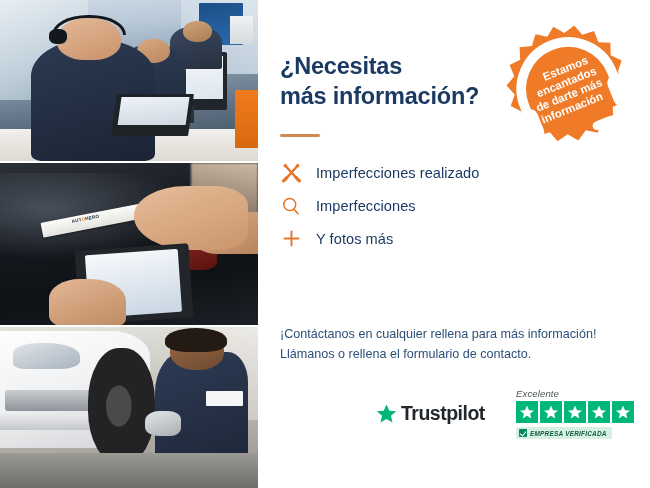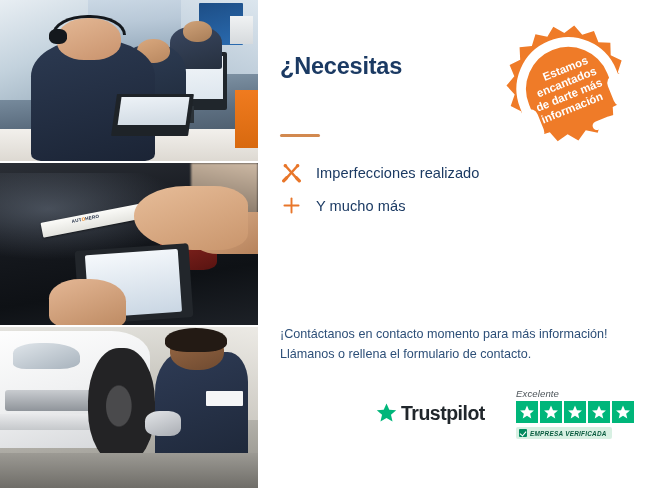--- a/index.html
+++ b/index.html
@@ -266,6 +266,7 @@
 
     <div class="heading">
       <div>¿Necesitas</div>
+      <div>más información?</div>
     </div>
     <div class="heading-rule"></div>
 

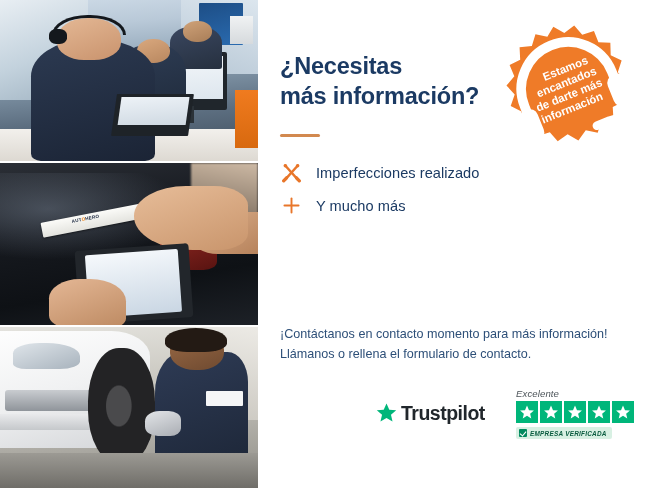--- a/index.html
+++ b/index.html
@@ -309,6 +309,15 @@
         <span class="feat-label">Imperfecciones realizado</span>
       </div>
 
+      <div class="feat">
+        <span class="feat-icon">
+          <svg viewBox="0 0 22 22" width="20" height="20">
+            <circle cx="9.6" cy="9.4" r="6.6" fill="none" stroke="#e8762a" stroke-width="1.7"></circle>
+            <path d="M13.9 14.4 L18.6 19.4" stroke="#e8762a" stroke-width="1.7" stroke-linecap="round"></path>
+          </svg>
+        </span>
+        <span class="feat-label">Imperfecciones</span>
+      </div>
 
 
       <div class="feat">

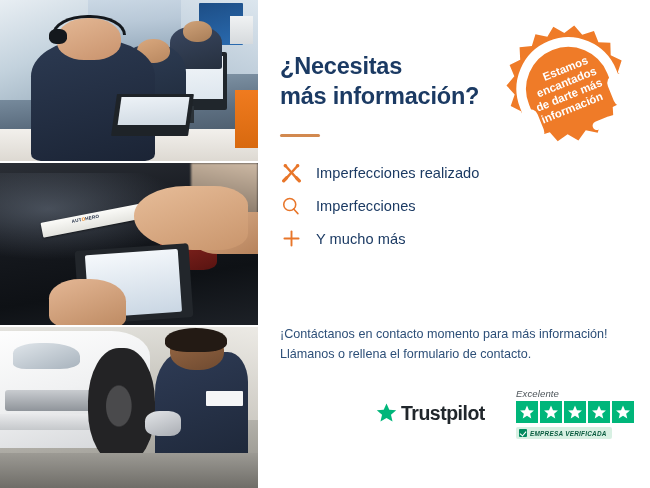--- a/index.html
+++ b/index.html
@@ -327,7 +327,7 @@
             <path d="M3.6 11 H18.4" stroke="#e8762a" stroke-width="2" stroke-linecap="round"></path>
           </svg>
         </span>
-        <span class="feat-label">Y mucho más</span>
+        <span class="feat-label">Y fotos más</span>
       </div>
 
     </div>

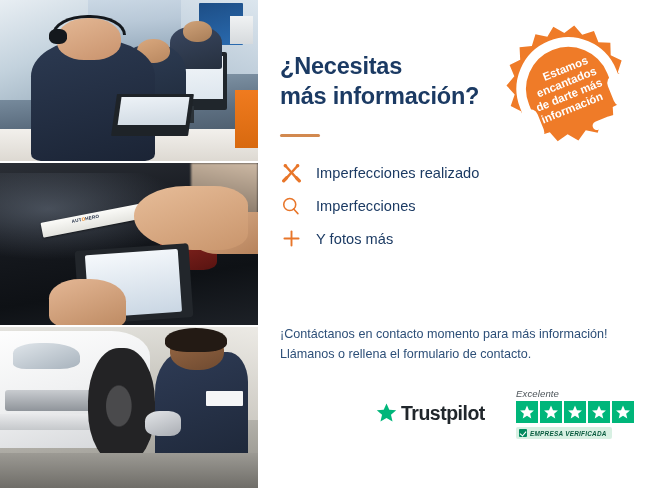--- a/index.html
+++ b/index.html
@@ -333,7 +333,7 @@
     </div>
 
     <div class="body-copy">
-      <div>¡Contáctanos en contacto momento para más información!</div>
+      <div>¡Contáctanos en cualquier rellena para más información!</div>
       <div>Llámanos o rellena el formulario de contacto.</div>
     </div>
 

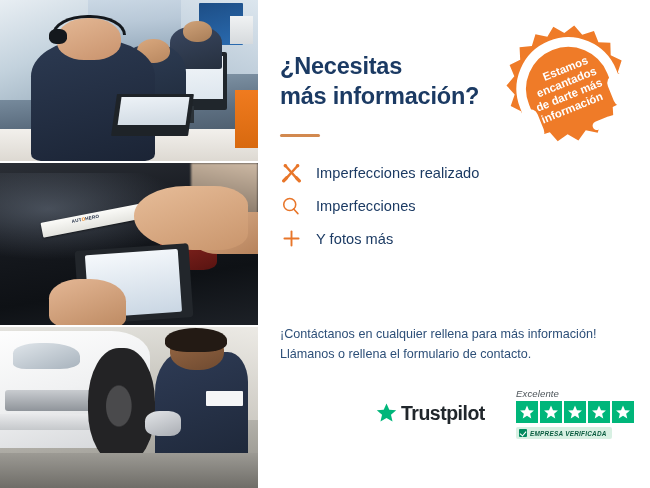--- a/index.html
+++ b/index.html
@@ -179,7 +179,7 @@
 
   
   .tp { position:absolute; left:118px; top:388px; width:280px; height:64px; }
-  .tp-logo { position:absolute; left:0; top:14px; display:flex; }
+  .tp-logo { position:absolute; left:0; top:14px; display:flex; align-items:center; }
   .tp-logo svg { width:21px; height:21px; margin-right:4px; }
   .tp-word { font-size:19.5px; font-weight:600; color:#21272c; letter-spacing:-.5px; }
   .tp-right { position:absolute; left:140px; top:0;font-style:italic; }

